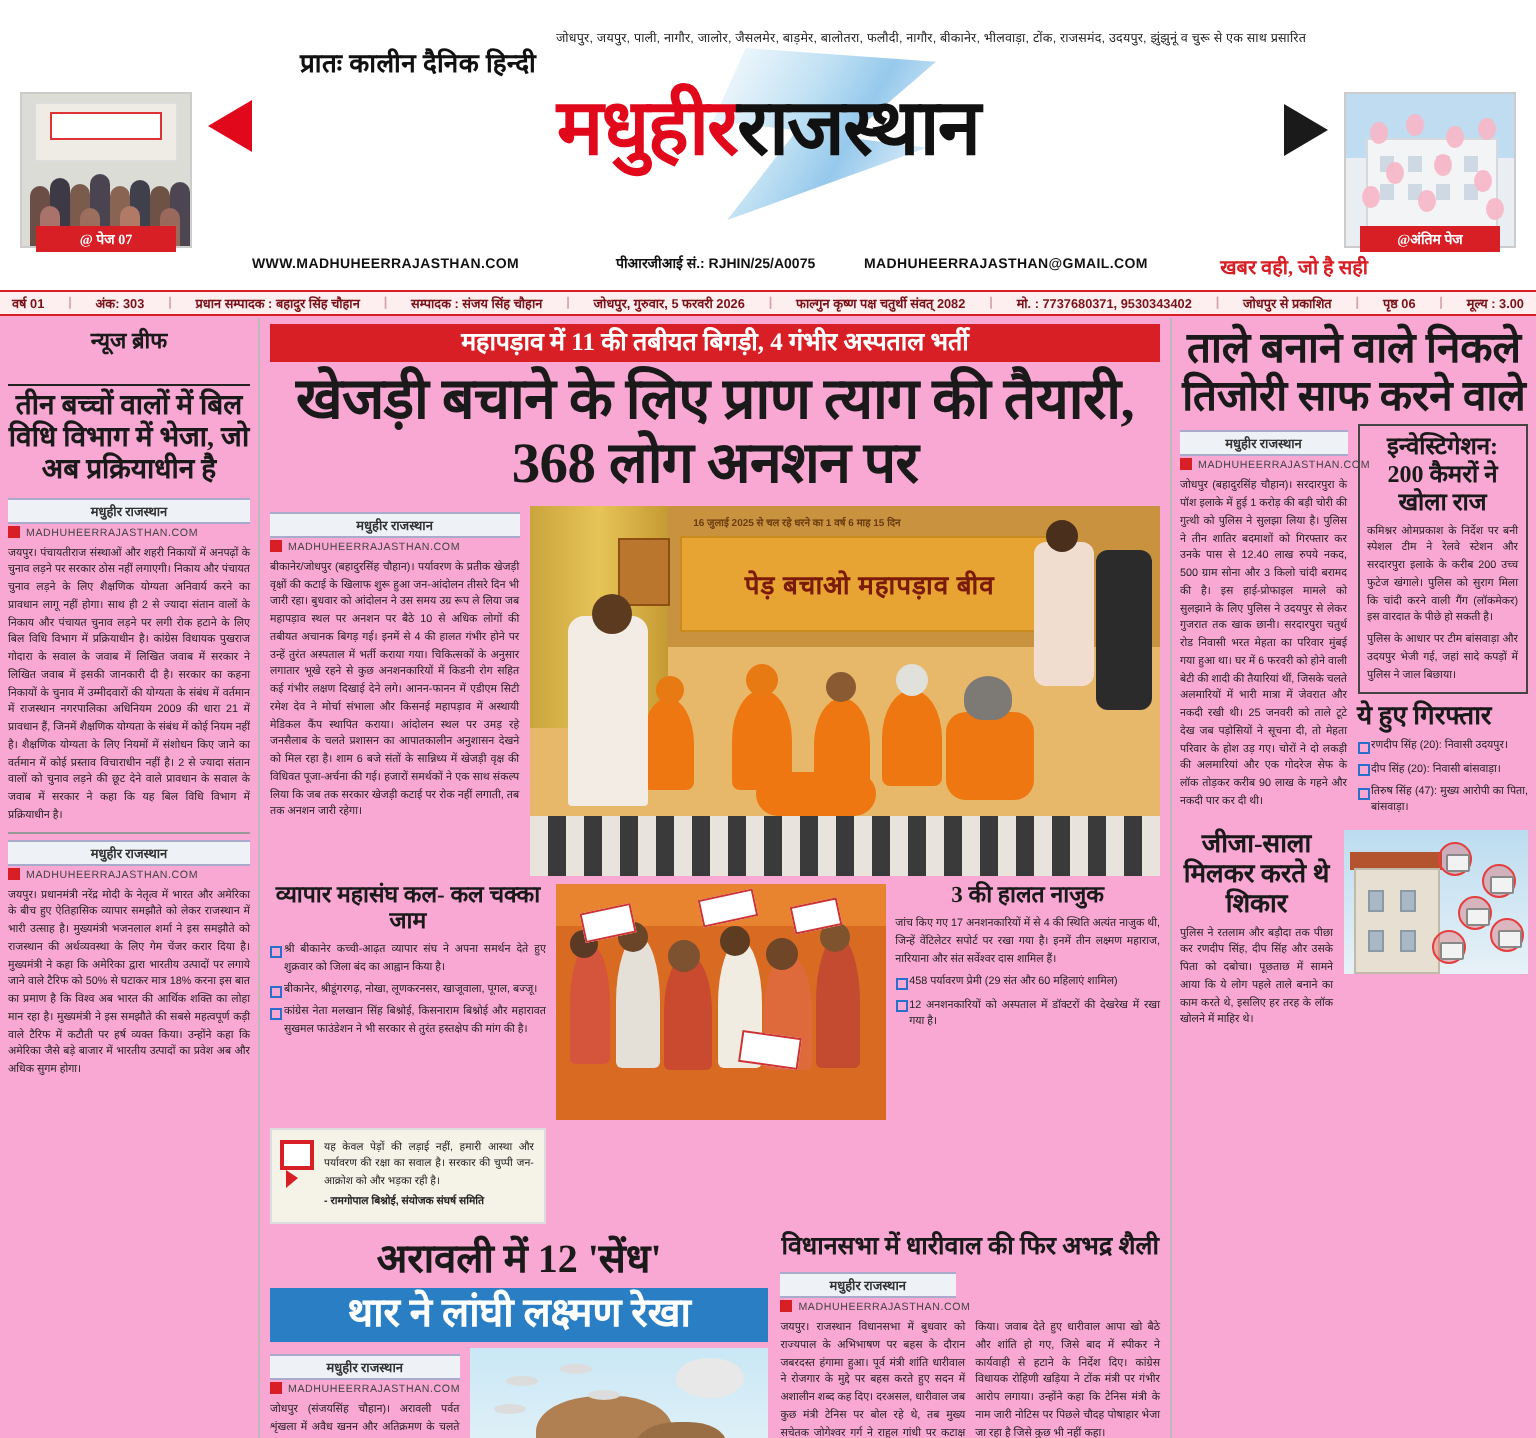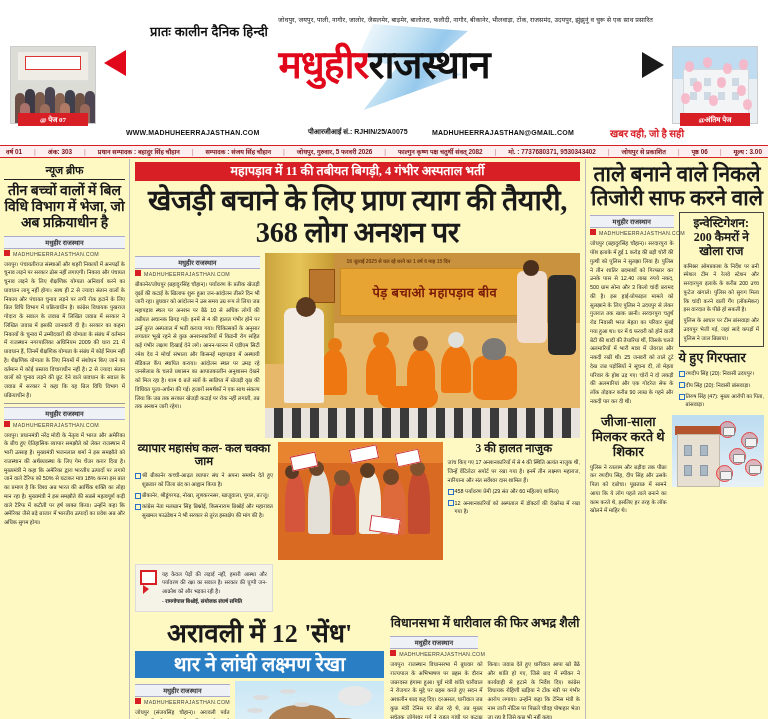--- a/index.html
+++ b/index.html
@@ -9,7 +9,7 @@
     background:#fdfdfb;
     color:#1a1a1a;
   }
-  .page { position:relative; width:768px; height:719px; background:#fef9c3; }
+  .page { position:relative; width:768px; height:719px; background:#f9a8d4; }
 
   
   .masthead { position:relative; height:145px; background:#fff; }

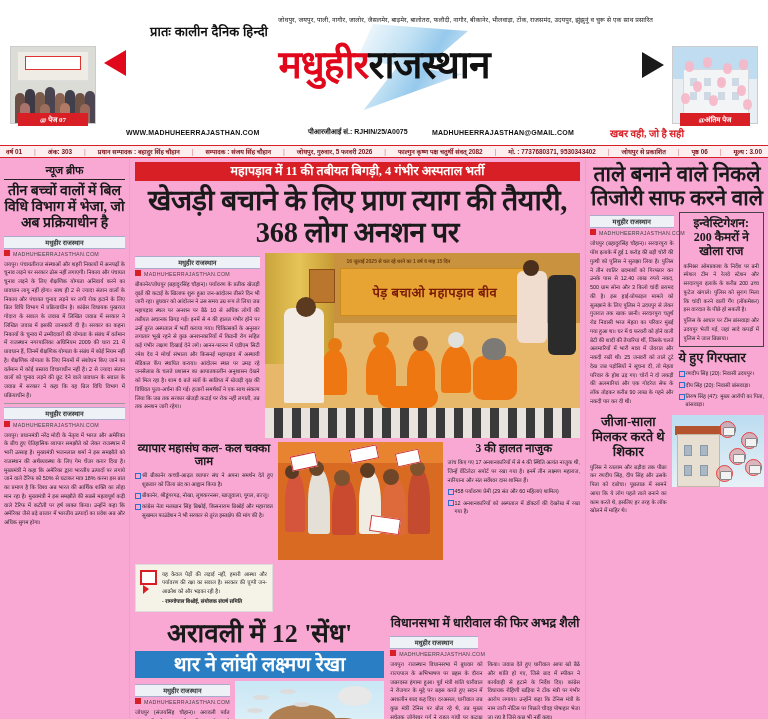--- a/index.html
+++ b/index.html
@@ -117,7 +117,7 @@
 
   .sec-title {
     text-align:center; font-family:"Liberation Serif", serif;
-    font-weight:bold; font-size:11px; padding-bottom:2px;
+    font-weight:bold; font-size:11px; padding-bottom:15px;
     border-bottom:1.5px solid #222; margin-bottom:3px;
   }
   .hl-sm {

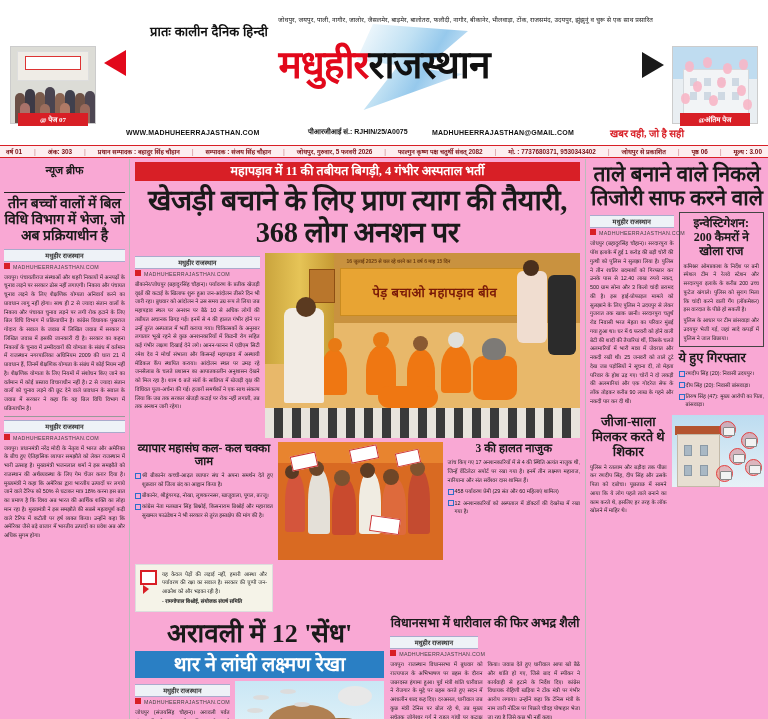--- a/index.html
+++ b/index.html
@@ -228,7 +228,7 @@
   }
   .mega2 {
     font-family:"Liberation Serif", serif; font-weight:bold;
-    font-size:26px; line-height:1.15; text-align:center; margin:3px 0 2px;
+    font-size:20px; line-height:1.15; text-align:center; margin:3px 0 2px;
   }
 
   

